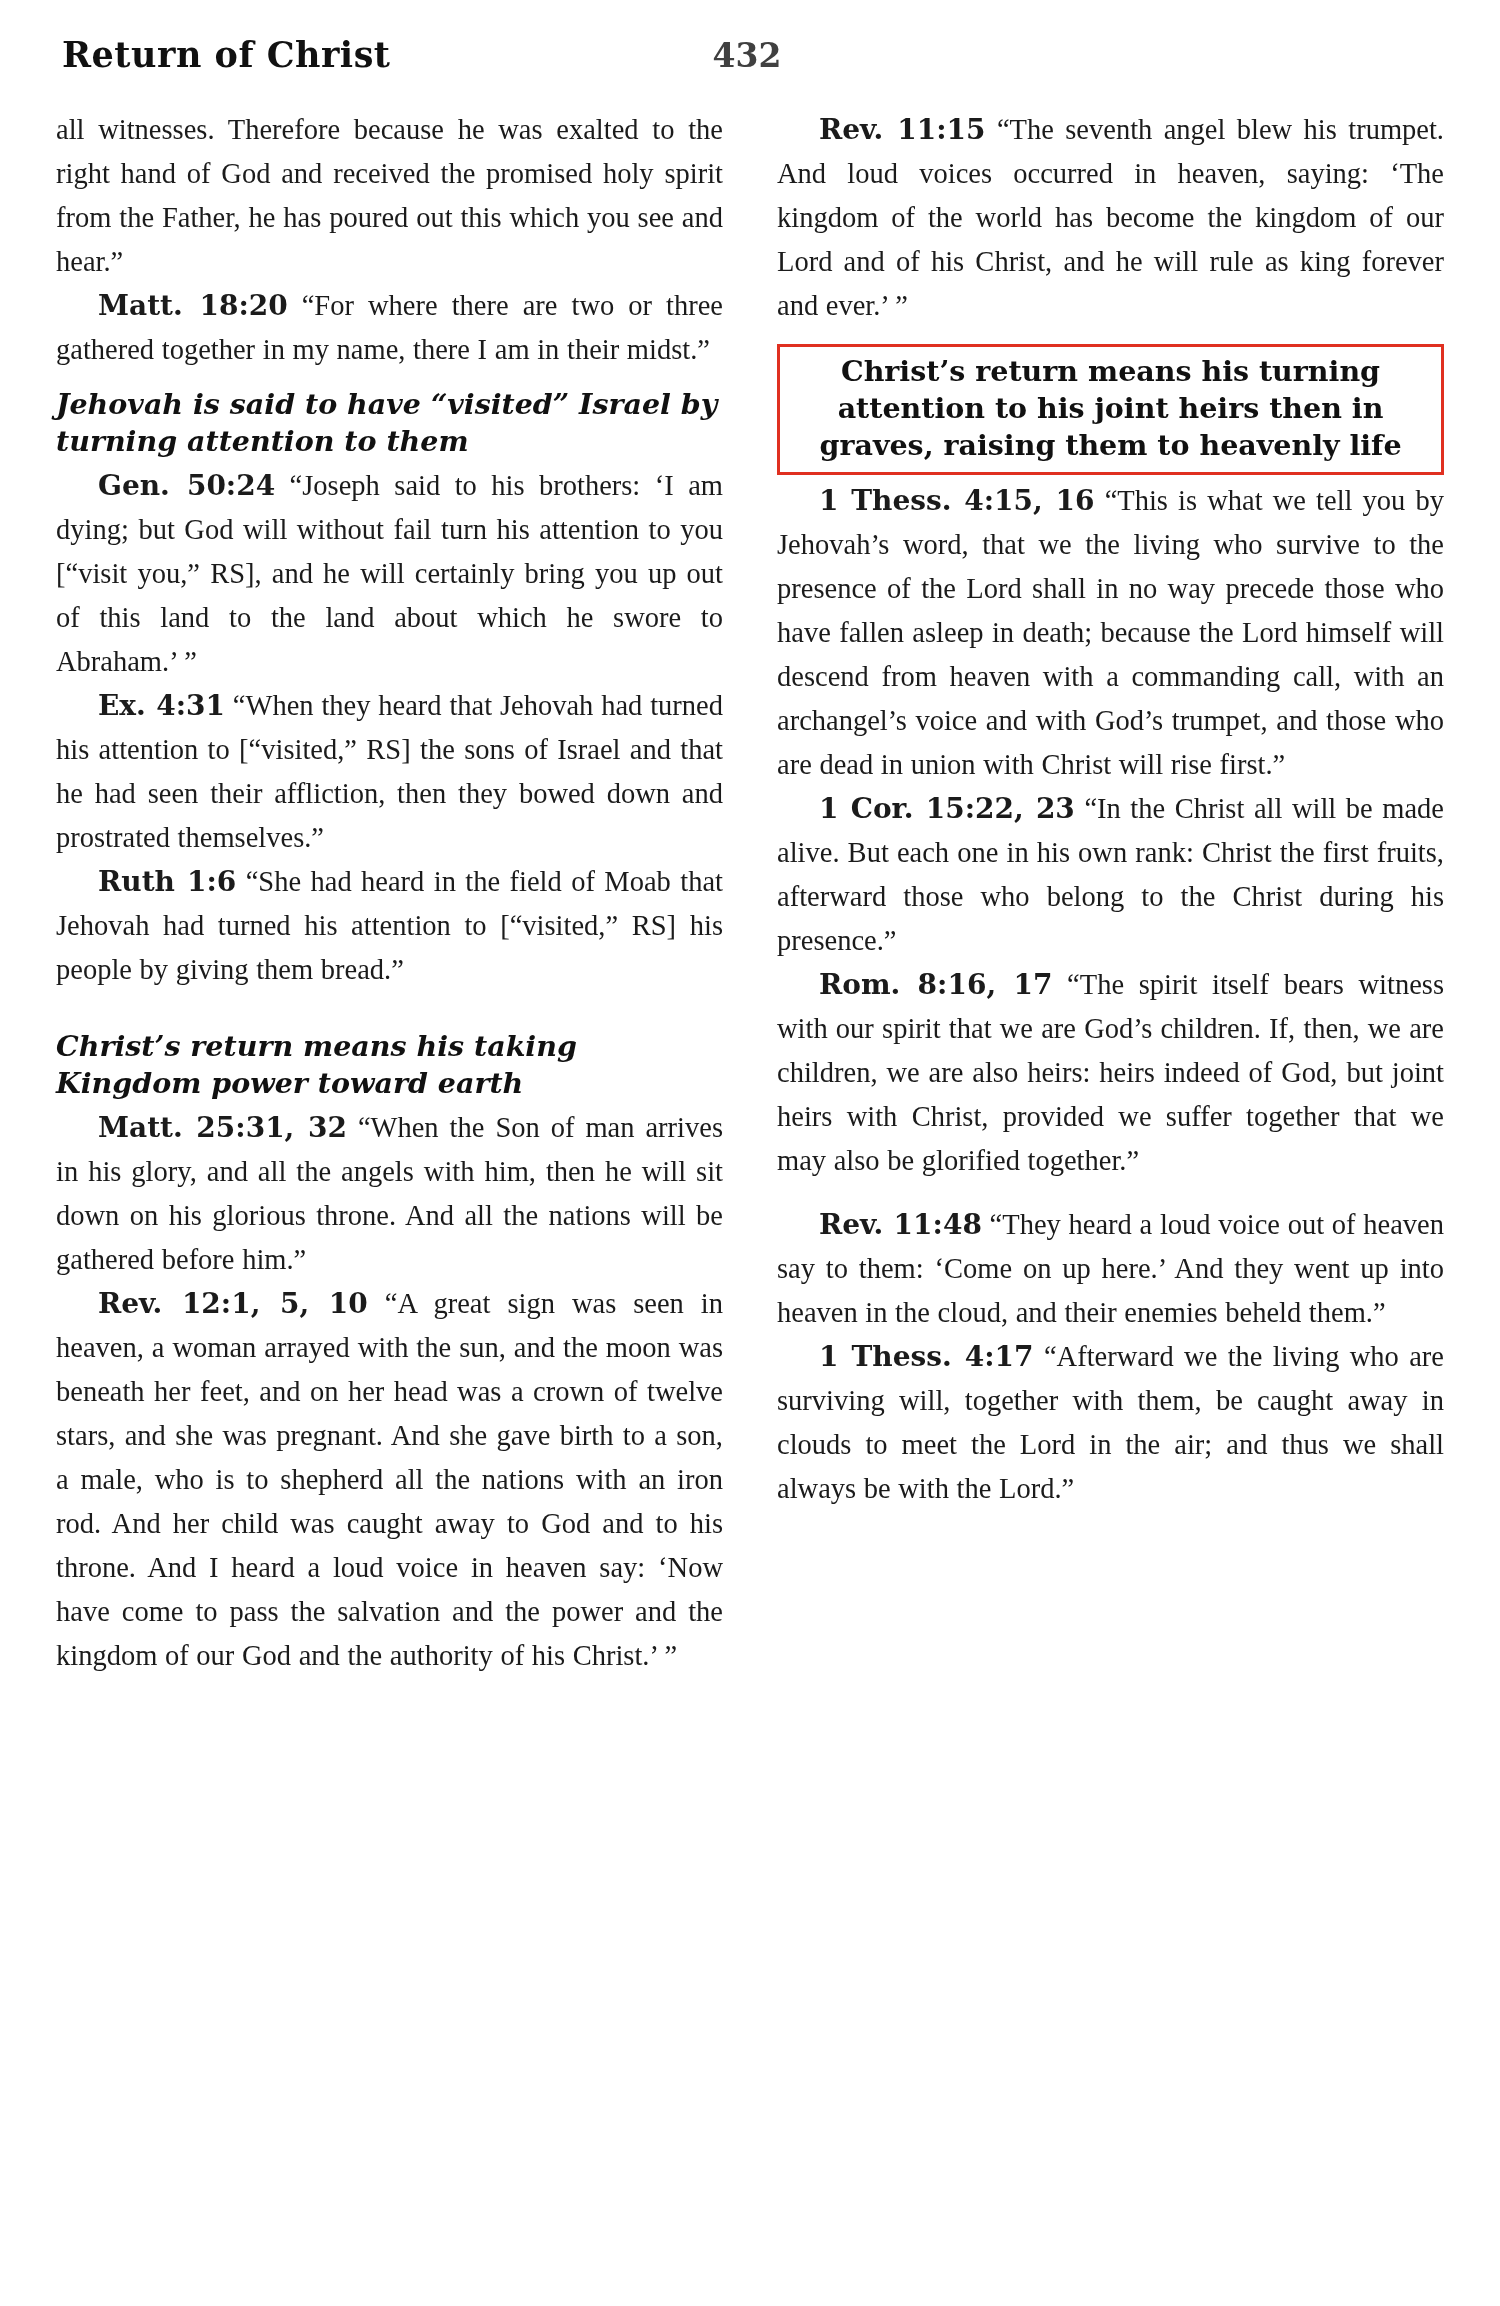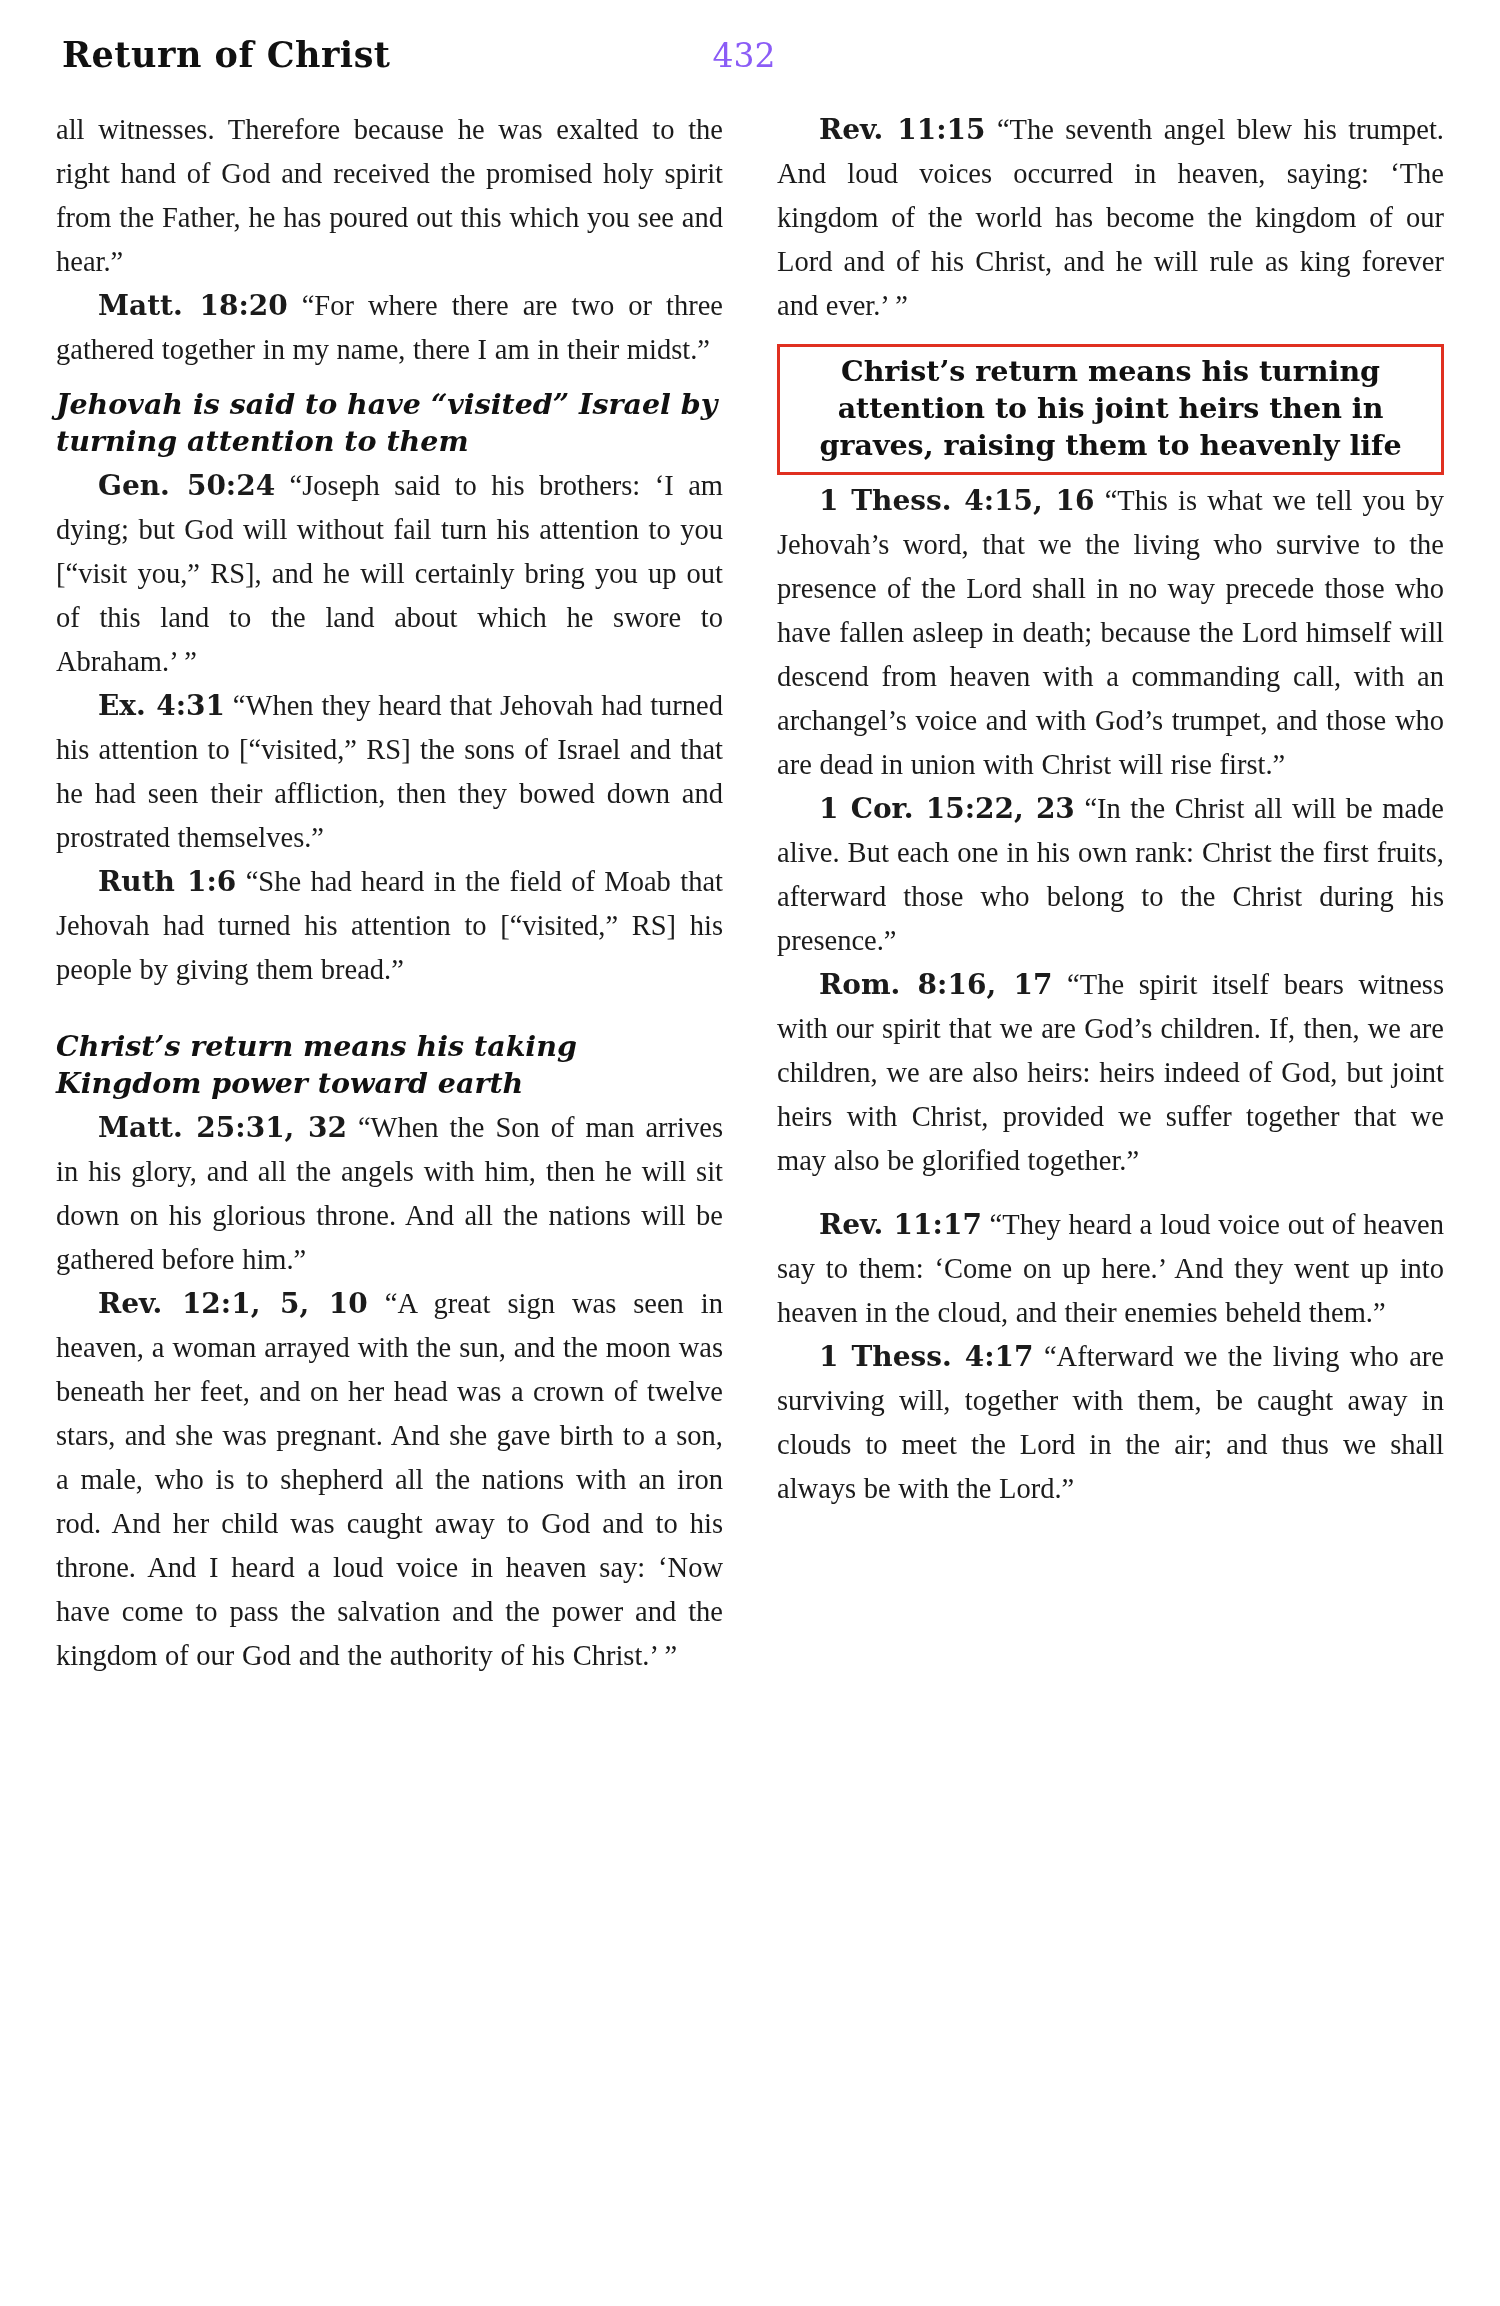--- a/index.html
+++ b/index.html
@@ -37,9 +37,9 @@
   }
   .header-page-number {
     font-family: "DejaVu Serif", serif;
-    font-weight: normal;
+    font-weight: bold;
     font-size: 33px;
-    color: #8b5cf6;
+    color: #404040;
     margin-left: 322px;
   }
   .columns {

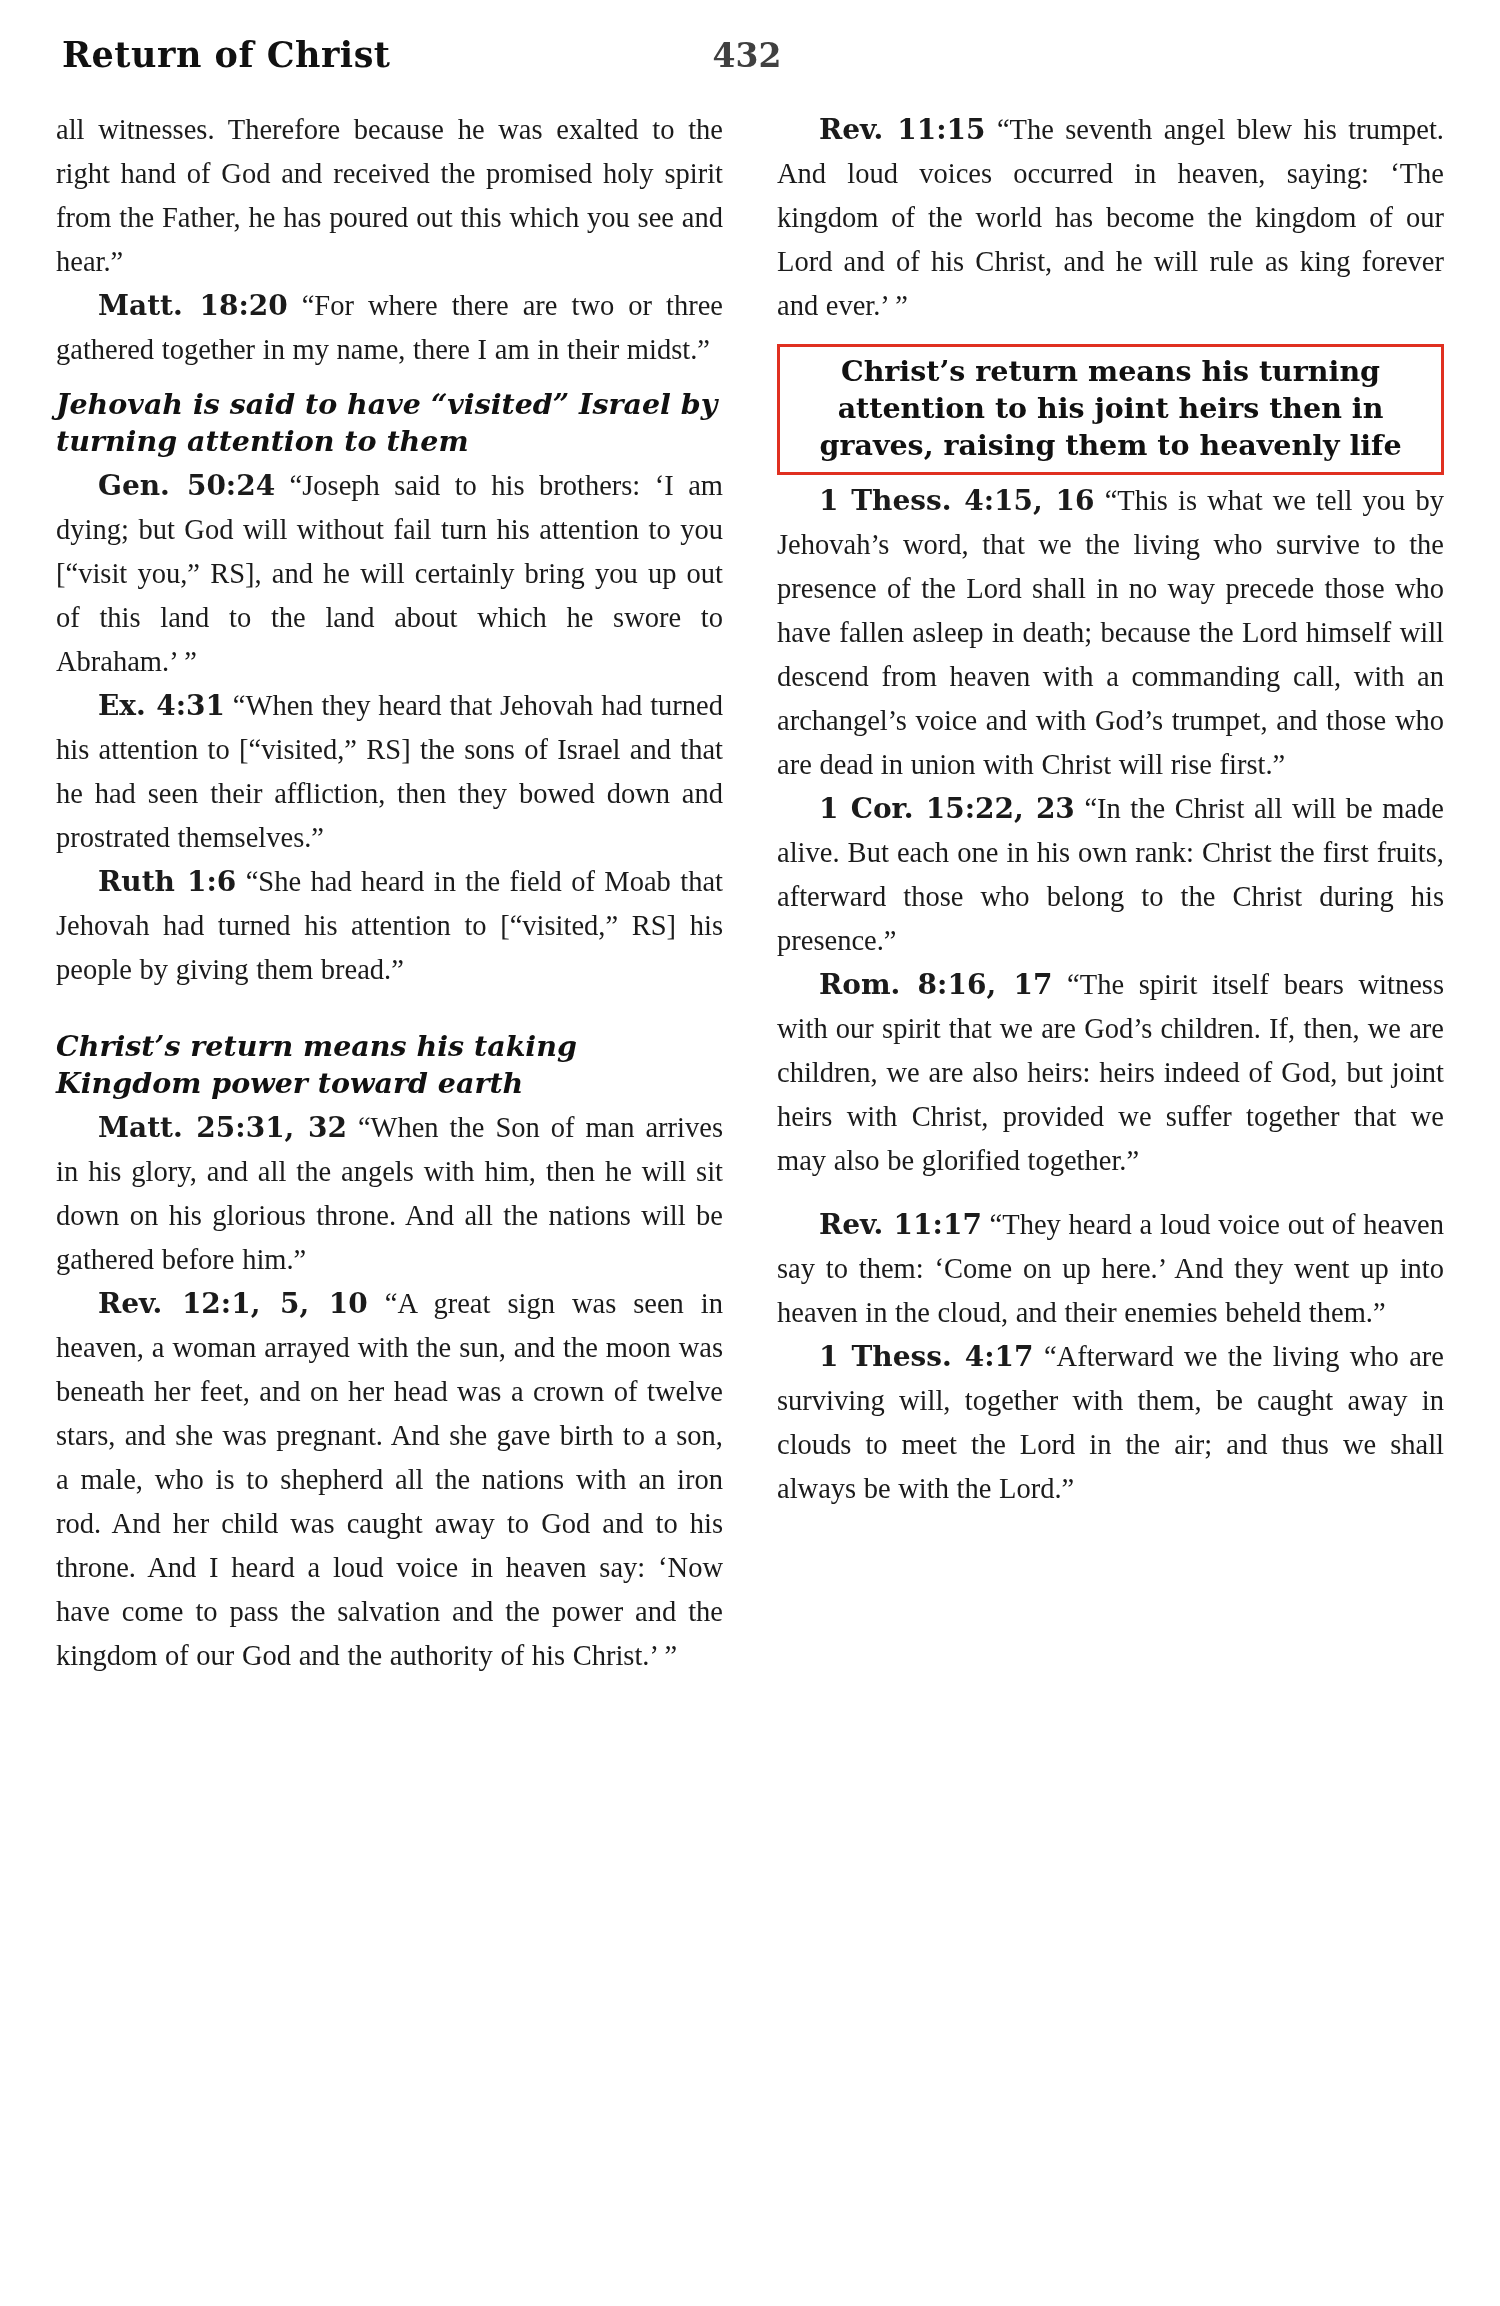--- a/index.html
+++ b/index.html
@@ -150,7 +150,7 @@
       <div class="gap"></div>
 
 
-      <p class="body indent"><span class="vref">Rev. 11:17</span><span> “They heard a loud voice out of heaven say to them: ‘Come on up here.’ And they went up into heaven in the cloud, and their enemies beheld them.”</span></p>
+      <p class="body indent"><span class="vref">Rev. 11:48</span><span> “They heard a loud voice out of heaven say to them: ‘Come on up here.’ And they went up into heaven in the cloud, and their enemies beheld them.”</span></p>
 
       <p class="body indent"><span class="vref">1 Thess. 4:17</span><span> “Afterward we the living who are surviving will, together with them, be caught away in clouds to meet the Lord in the air; and thus we shall always be with the Lord.”</span></p>
 

